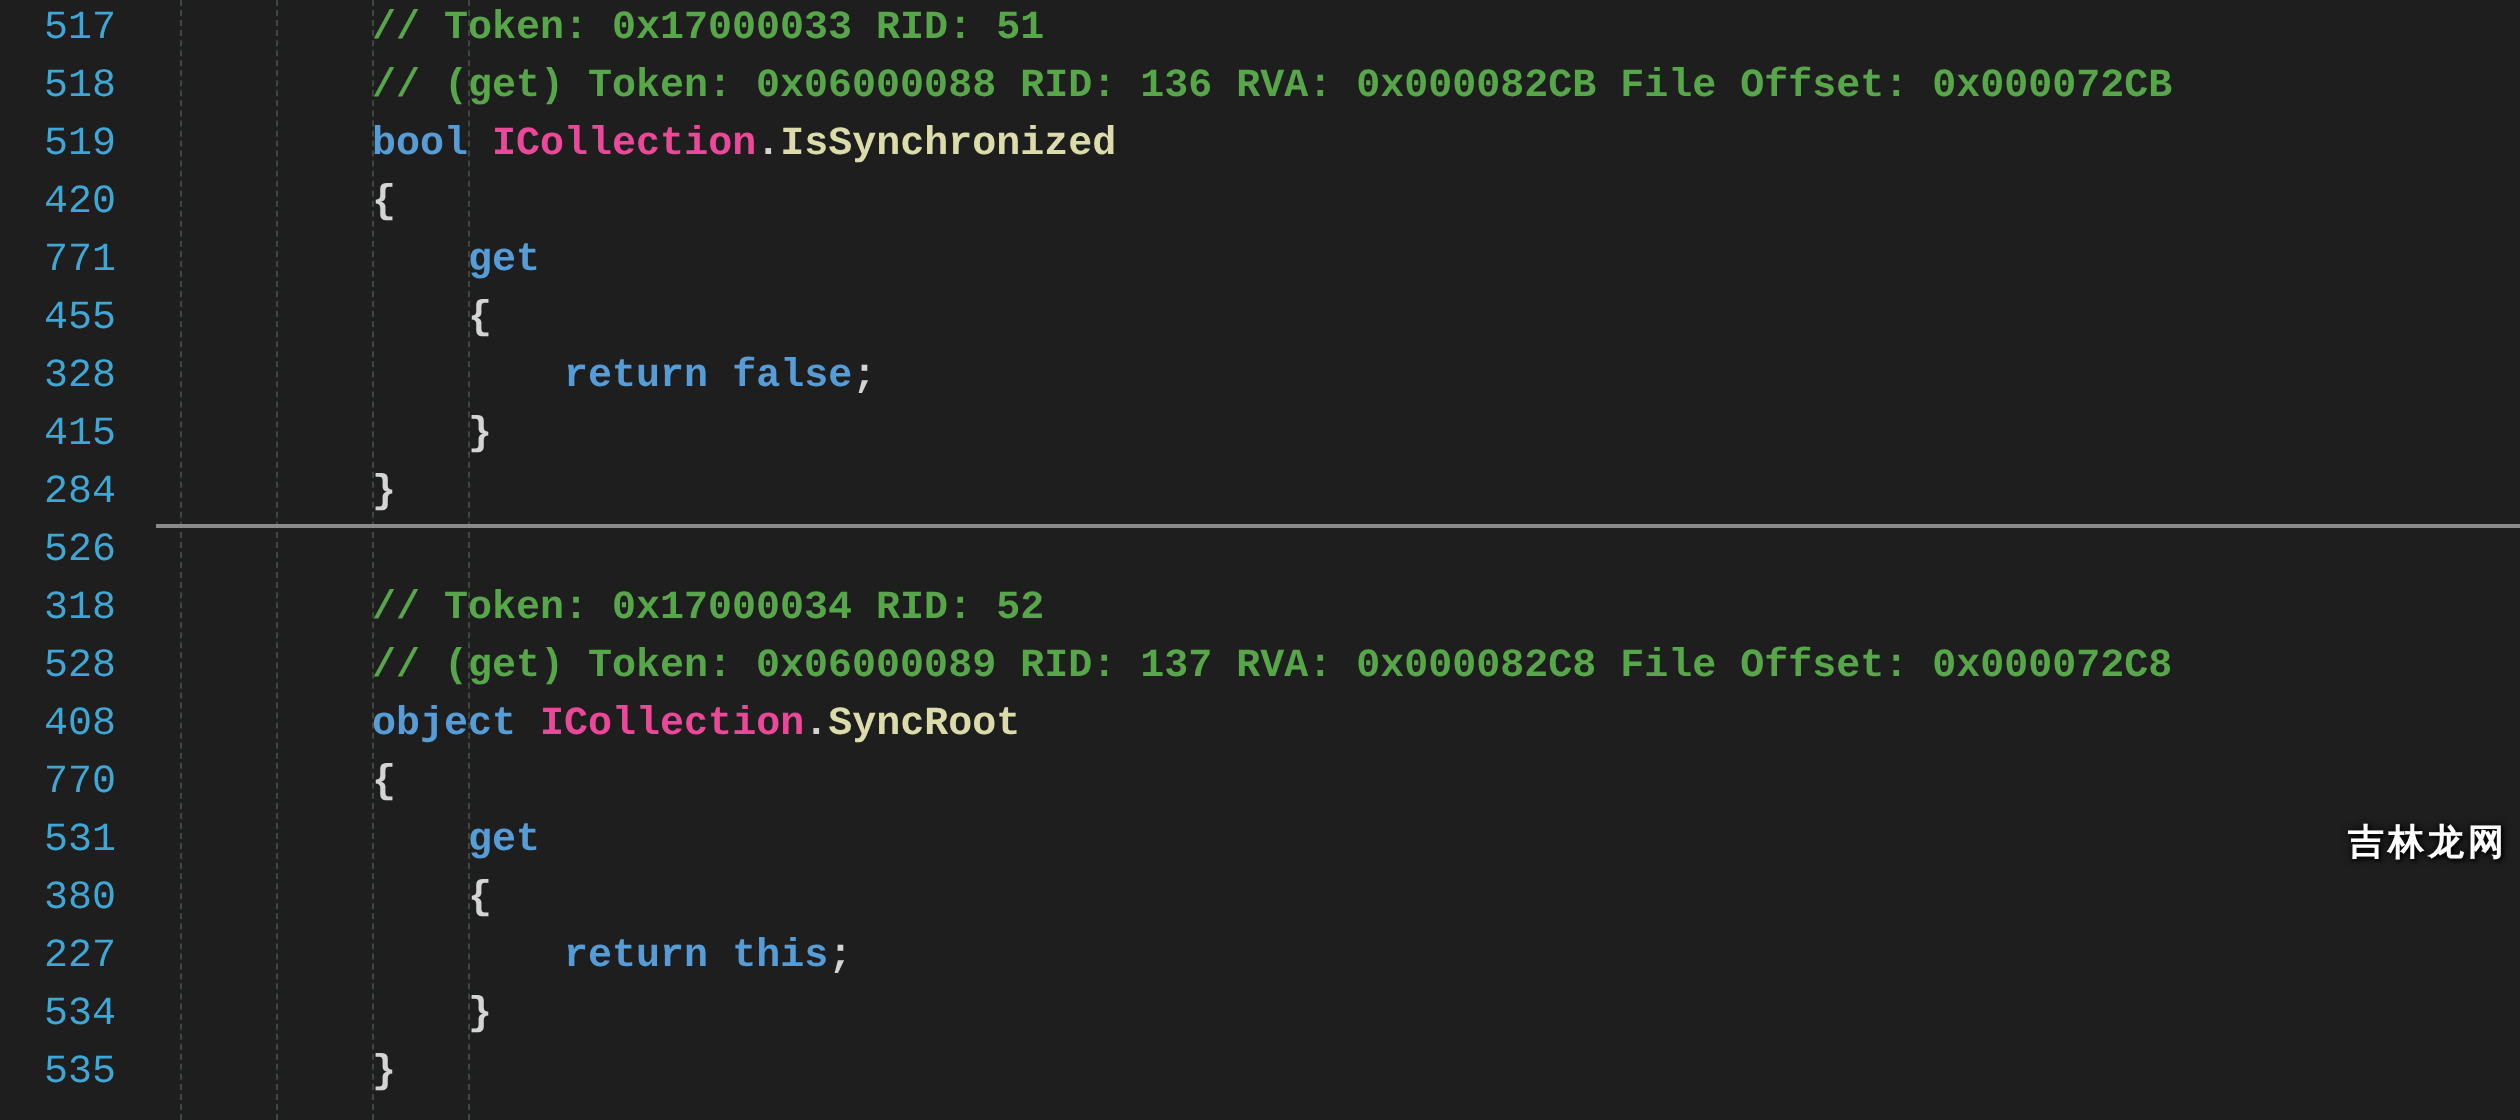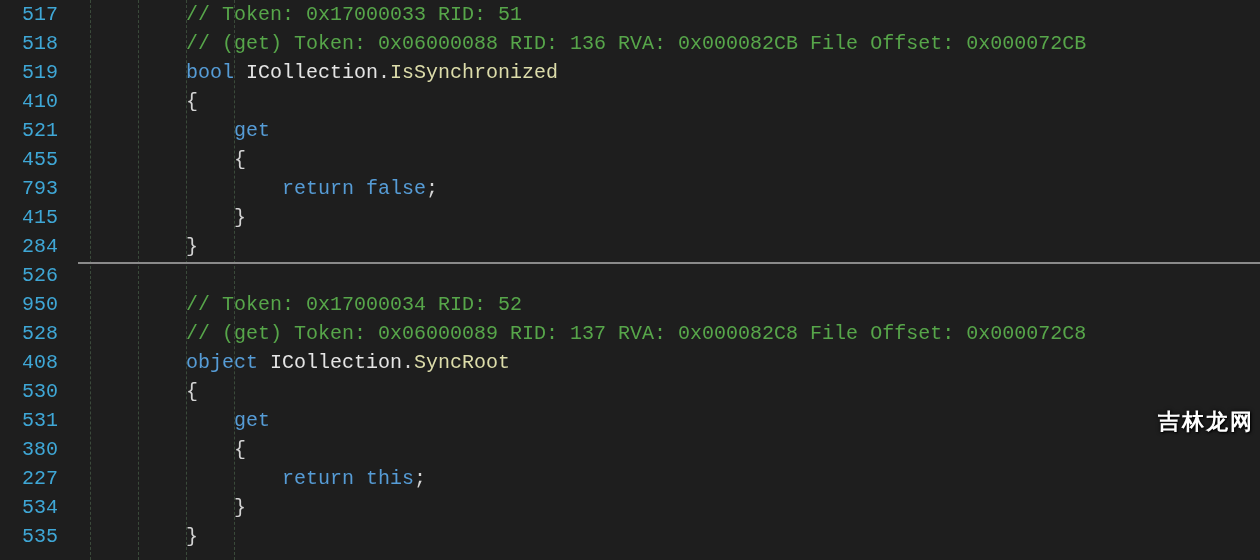--- a/index.html
+++ b/index.html
@@ -46,6 +46,7 @@
     right: 0;
     height: 100%;
     white-space: pre;
+    font-weight: bold;
   }
   .code-line { height: 29px; display: block; }
   .tok-comment { color: #57a64a; }

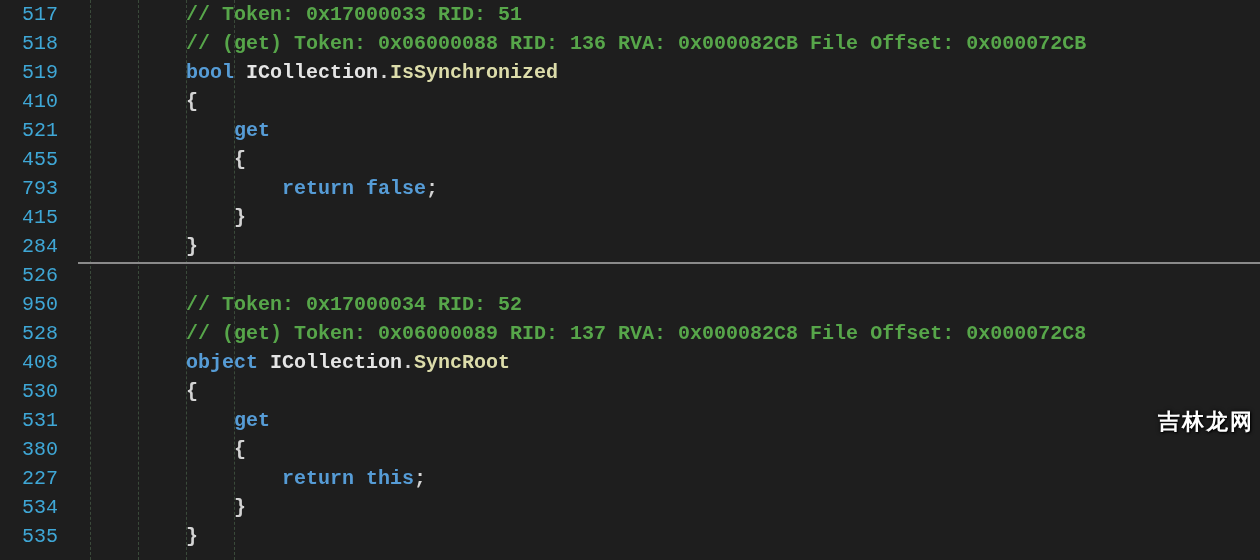--- a/index.html
+++ b/index.html
@@ -51,7 +51,7 @@
   .code-line { height: 29px; display: block; }
   .tok-comment { color: #57a64a; }
   .tok-keyword { color: #569cd6; }
-  .tok-type    { color: #e5e5e5; }
+  .tok-type    { color: #ec4899; }
   .tok-member  { color: #dcdcaa; }
   .tok-punct   { color: #d4d4d4; }
   .tok-text    { color: #d4d4d4; }

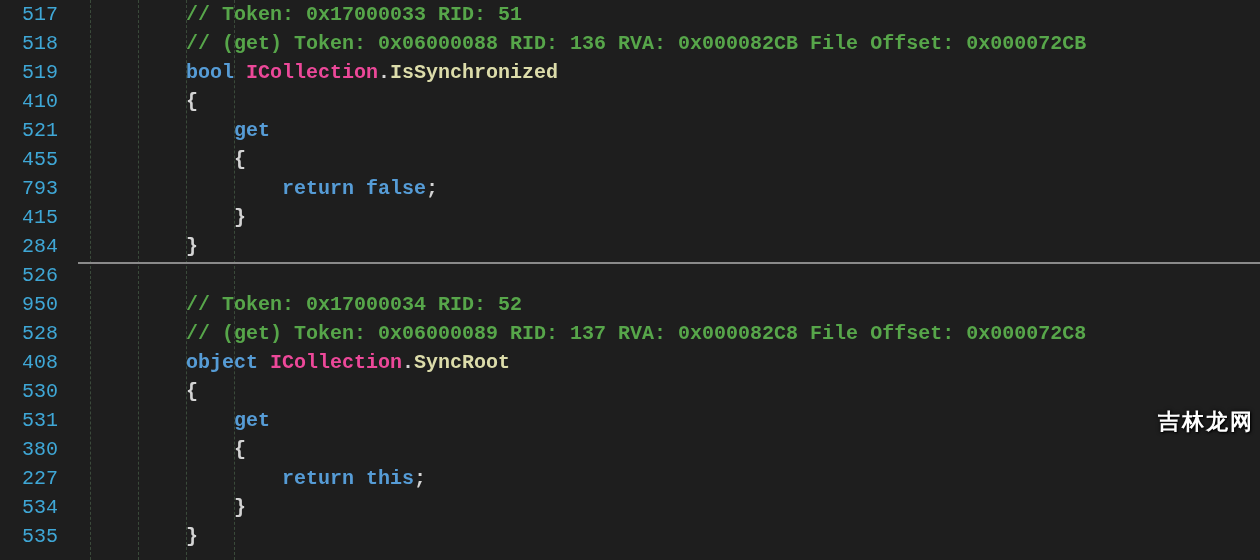--- a/index.html
+++ b/index.html
@@ -87,7 +87,7 @@
       <div class="ln">517</div>
       <div class="ln">518</div>
       <div class="ln">519</div>
-      <div class="ln">410</div>
+      <div class="ln">420</div>
       <div class="ln">521</div>
       <div class="ln">455</div>
       <div class="ln">793</div>

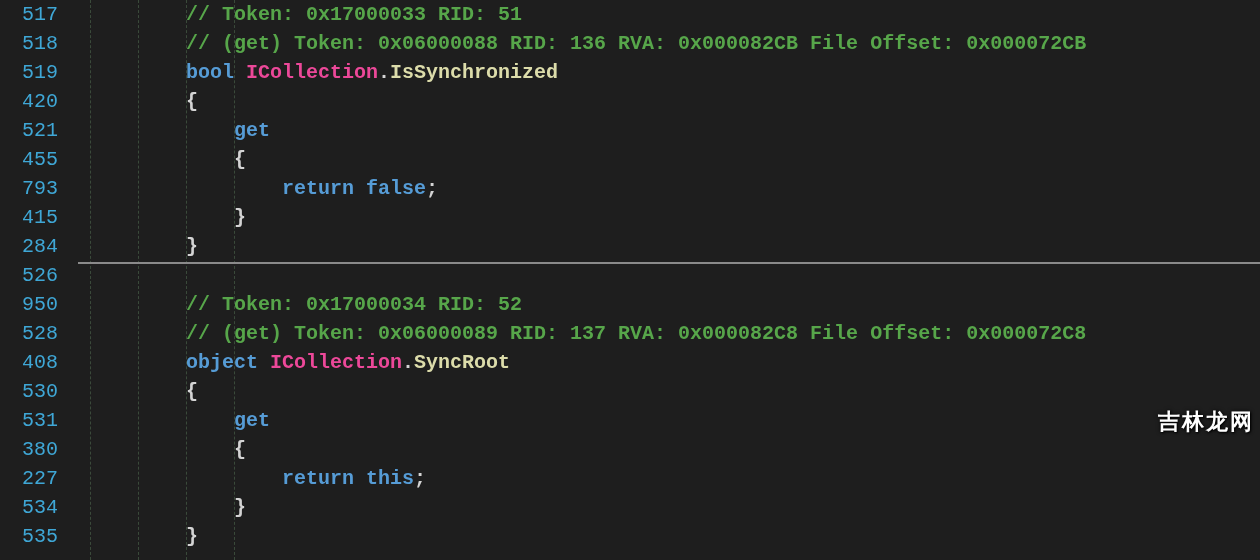--- a/index.html
+++ b/index.html
@@ -88,7 +88,7 @@
       <div class="ln">518</div>
       <div class="ln">519</div>
       <div class="ln">420</div>
-      <div class="ln">521</div>
+      <div class="ln">771</div>
       <div class="ln">455</div>
       <div class="ln">793</div>
       <div class="ln">415</div>

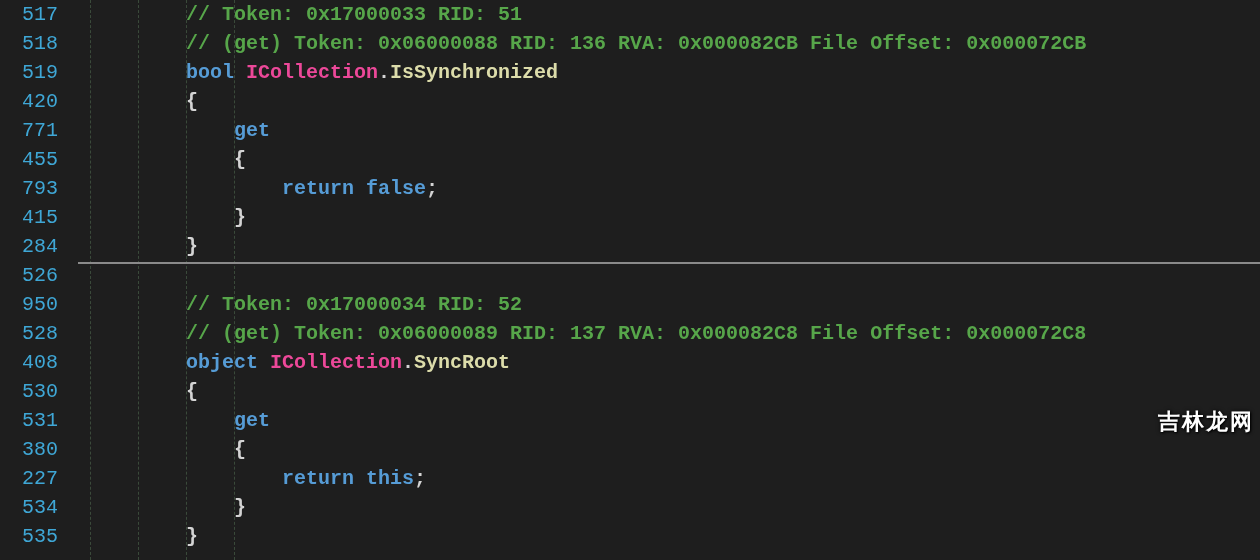--- a/index.html
+++ b/index.html
@@ -90,7 +90,7 @@
       <div class="ln">420</div>
       <div class="ln">771</div>
       <div class="ln">455</div>
-      <div class="ln">793</div>
+      <div class="ln">328</div>
       <div class="ln">415</div>
       <div class="ln">284</div>
       <div class="ln">526</div>

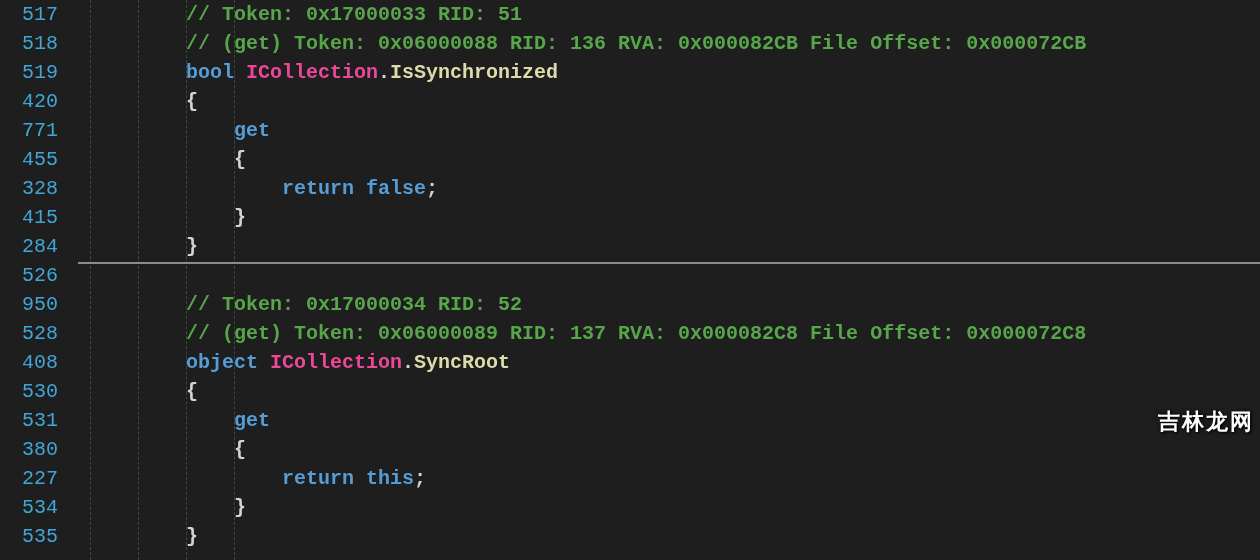--- a/index.html
+++ b/index.html
@@ -94,7 +94,7 @@
       <div class="ln">415</div>
       <div class="ln">284</div>
       <div class="ln">526</div>
-      <div class="ln">950</div>
+      <div class="ln">318</div>
       <div class="ln">528</div>
       <div class="ln">408</div>
       <div class="ln">530</div>

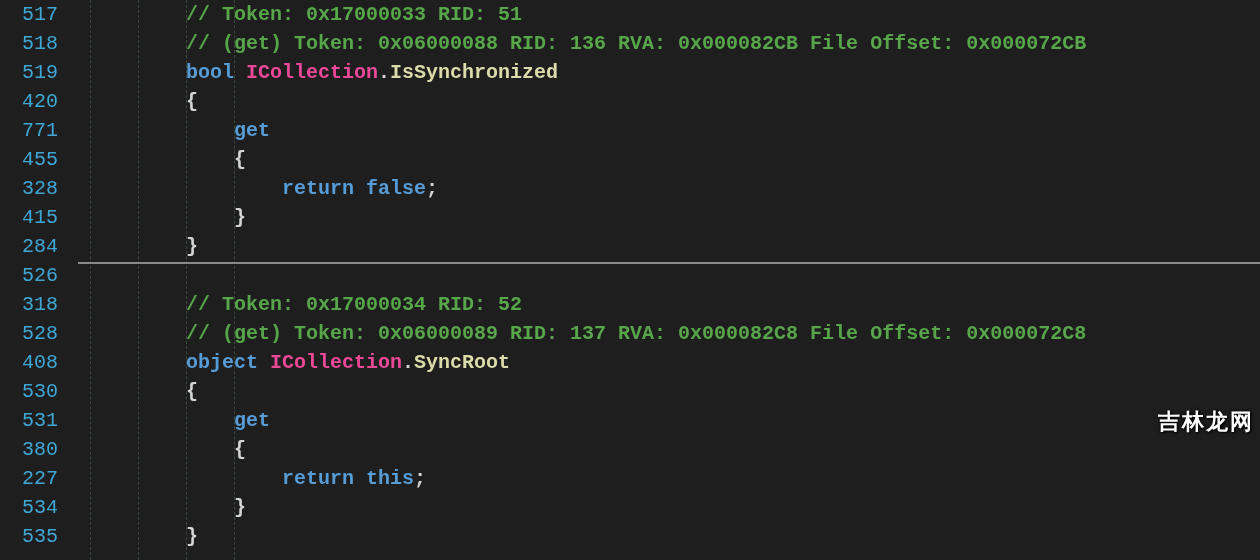--- a/index.html
+++ b/index.html
@@ -97,7 +97,7 @@
       <div class="ln">318</div>
       <div class="ln">528</div>
       <div class="ln">408</div>
-      <div class="ln">530</div>
+      <div class="ln">770</div>
       <div class="ln">531</div>
       <div class="ln">380</div>
       <div class="ln">227</div>

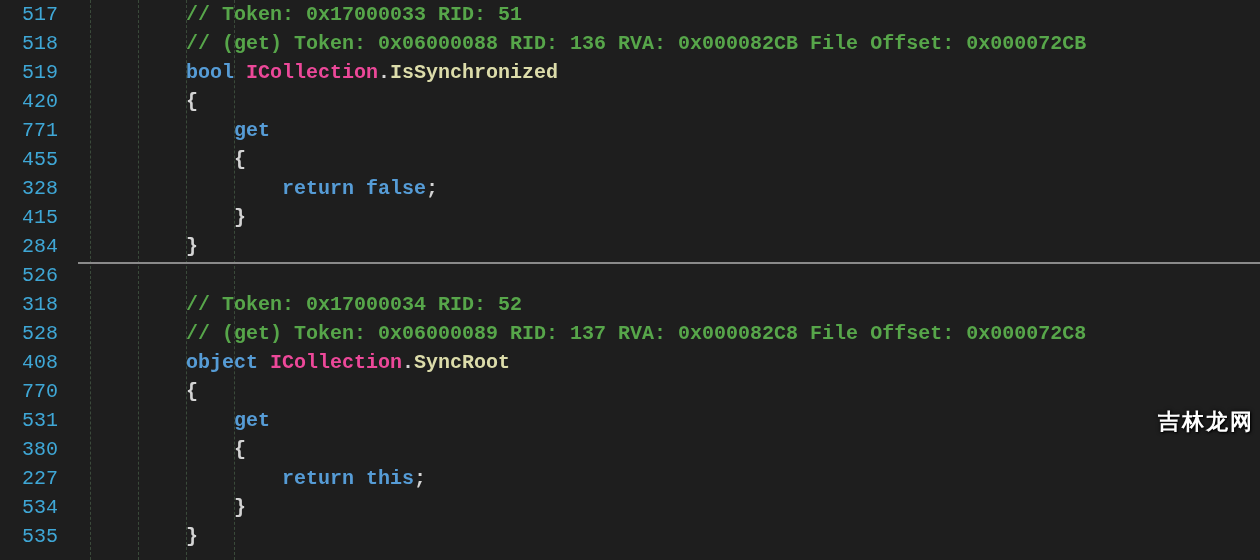--- a/index.html
+++ b/index.html
@@ -70,7 +70,7 @@
     right: 6px;
     bottom: 4px;
     font-family: "Microsoft YaHei", Arial, sans-serif;
-    font-size: 22px;
+    font-size: 18px;
     font-weight: 700;
     letter-spacing: 2px;
     color: #ffffff;

